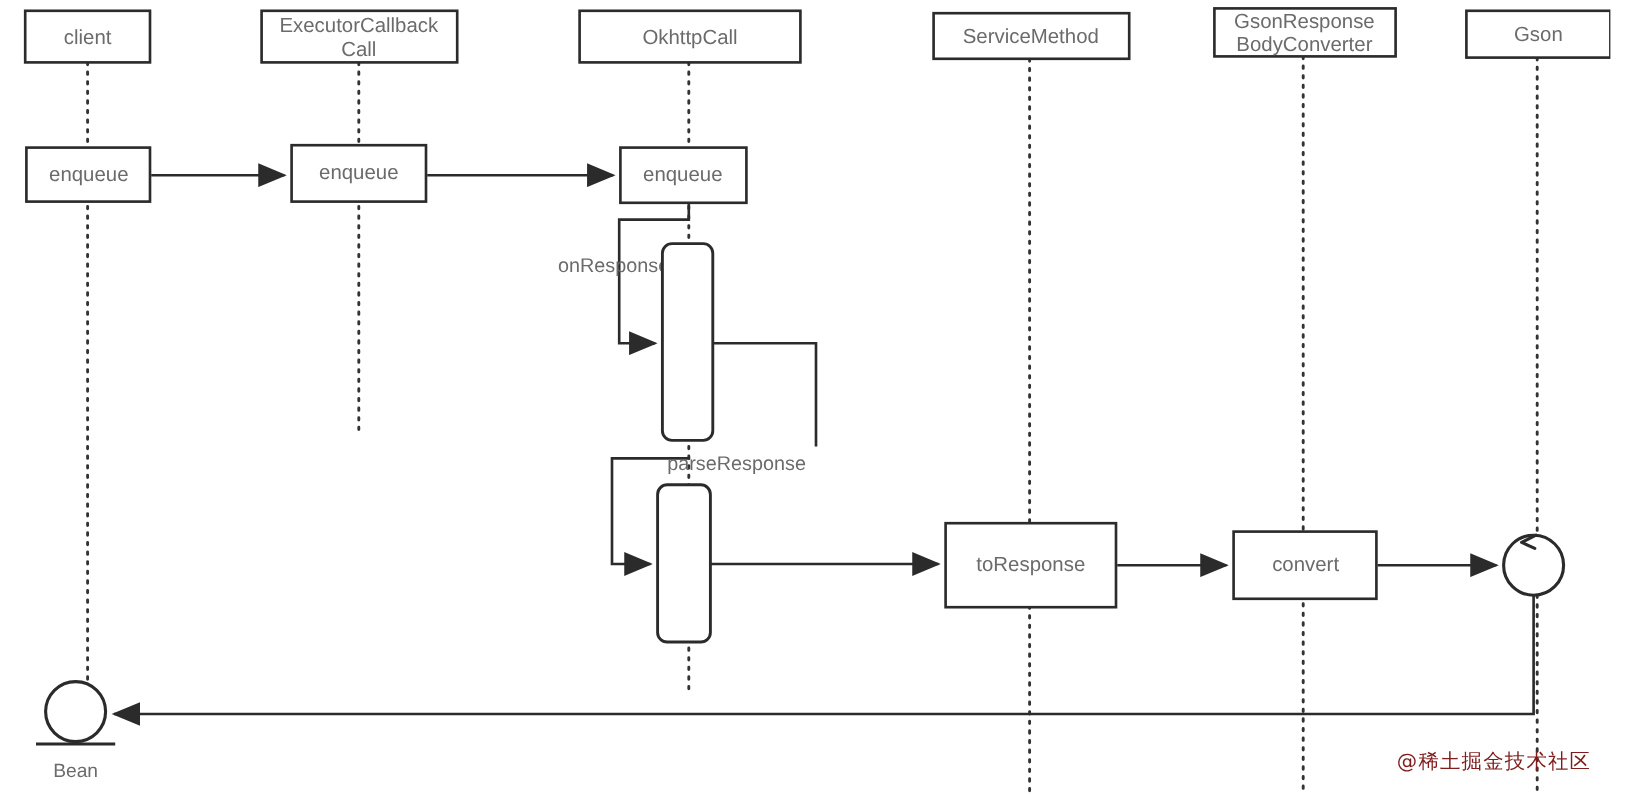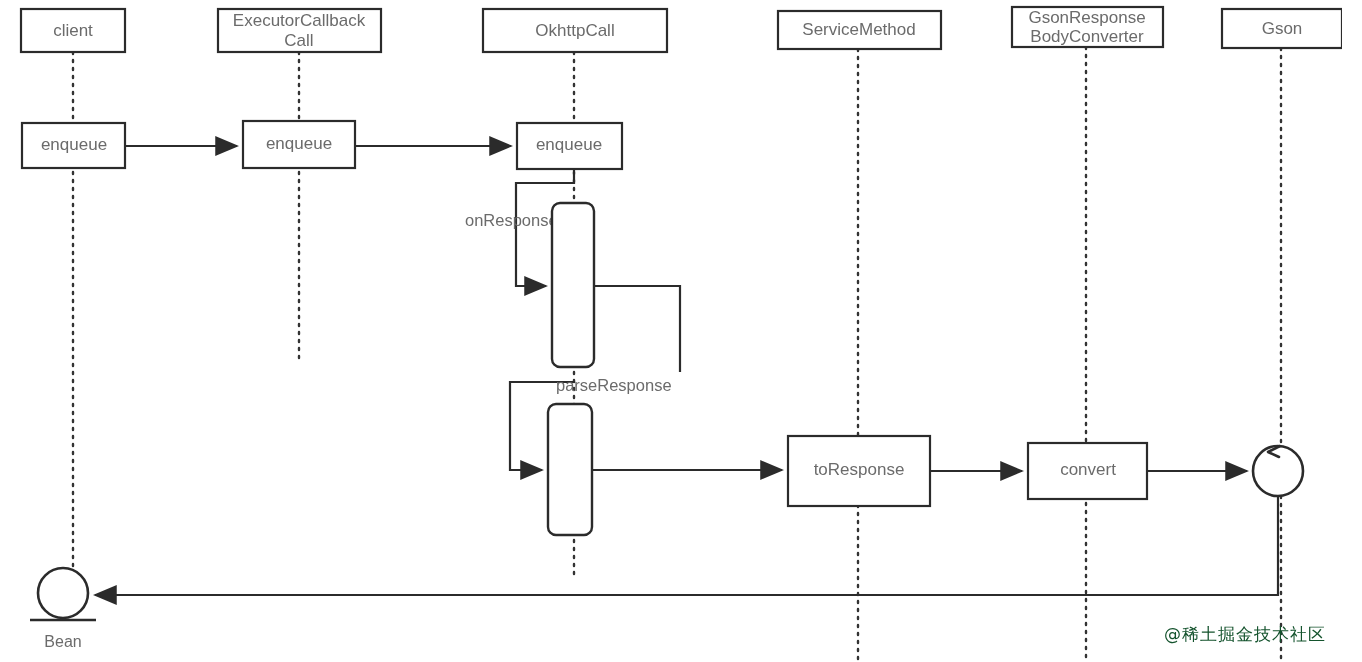--- a/index.html
+++ b/index.html
@@ -90,7 +90,7 @@
     bottom: 16px;
     font-family: "DejaVu Sans", sans-serif;
     font-size: 17px;
-    color: #14532d;
+    color: #7f1d1d;
     letter-spacing: 1px;
     white-space: nowrap;
     user-select: none;

